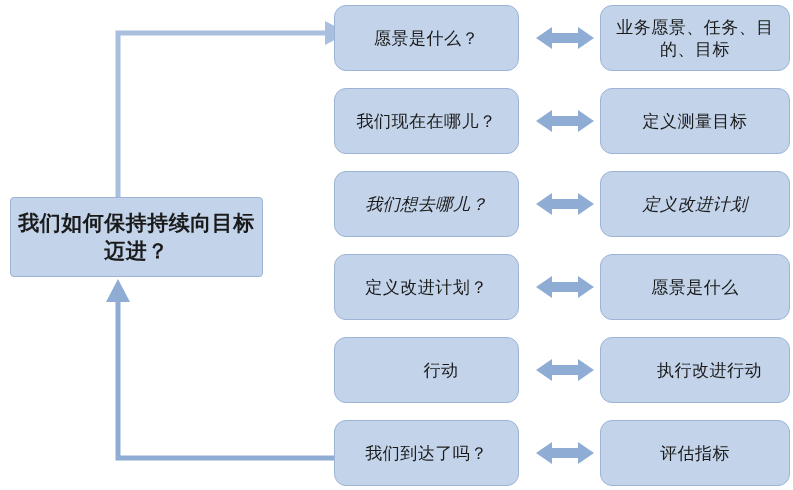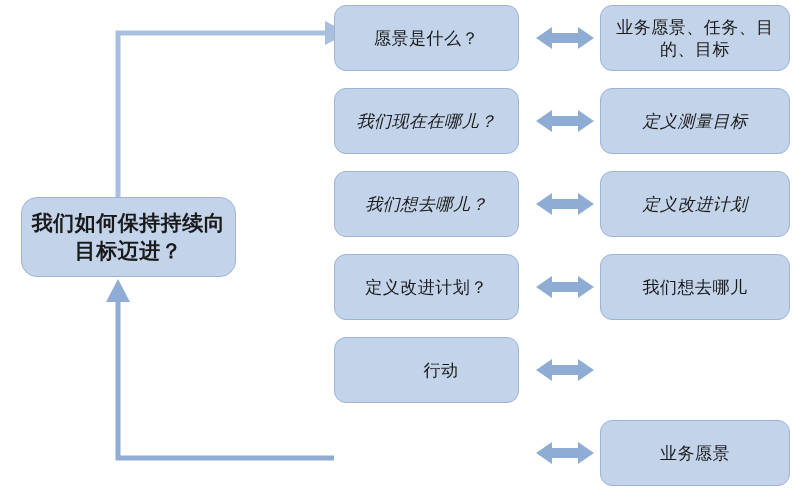--- a/index.html
+++ b/index.html
@@ -58,7 +58,7 @@
     height: 66px;
   }
   .row0 { top: 5px; }
-  .row1 { top: 88px; font-style: italic; }
+  .row1 { top: 88px; }
   .row2 { top: 171px; font-style: italic; }
   .row3 { top: 254px; }
   .row4 { top: 337px; padding-left: 35px; }

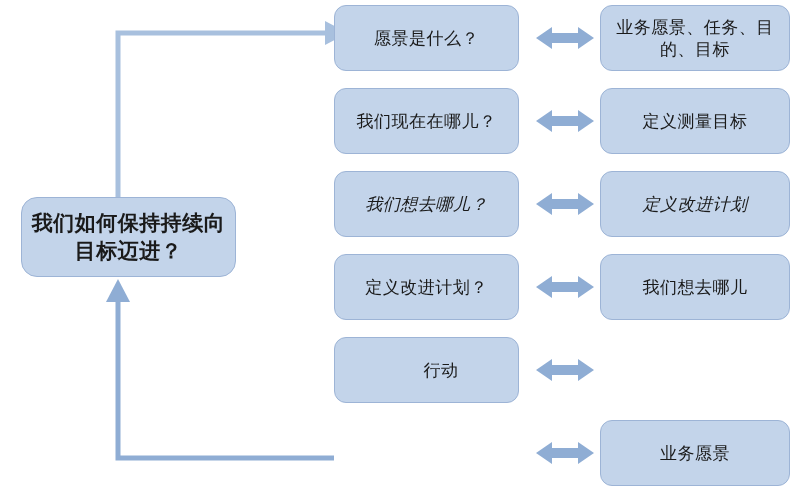--- a/index.html
+++ b/index.html
@@ -38,14 +38,13 @@
   .node-main {
     left: 10px;
     top: 197px;
-    width: 215px;
+    width: 253px;
     height: 80px;
-    border-radius: 16px;
+    border-radius: 4px;
     font-weight: bold;
     font-size: 21px;
     line-height: 1.35;
     letter-spacing: 0.5px;
-    margin-left: 11px;
   }
   .node-q {
     left: 334px;

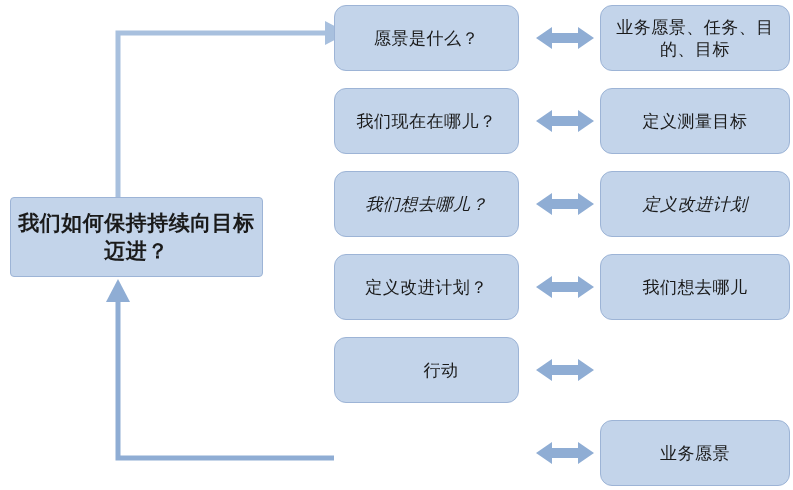--- a/index.html
+++ b/index.html
@@ -153,7 +153,7 @@
     </svg>
   </div>
   <div class="node node-a row3">
-    <span>我们想去哪儿</span>
+    <span>愿景是什么</span>
   </div>
 
   <div class="node node-q row4">

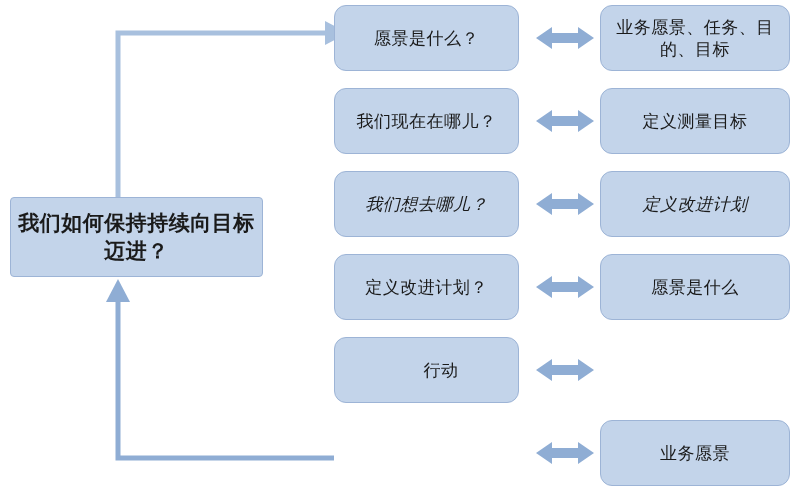--- a/index.html
+++ b/index.html
@@ -164,6 +164,9 @@
       <path d="M 0 15 L 16 4 L 16 10 L 42 10 L 42 4 L 58 15 L 42 26 L 42 20 L 16 20 L 16 26 Z" fill="#8fadd4"></path>
     </svg>
   </div>
+  <div class="node node-a row4">
+    <span>执行改进行动</span>
+  </div>
 
   <div class="arrow-bi ar5">
     <svg viewBox="0 0 58 30" xmlns="http://www.w3.org/2000/svg">

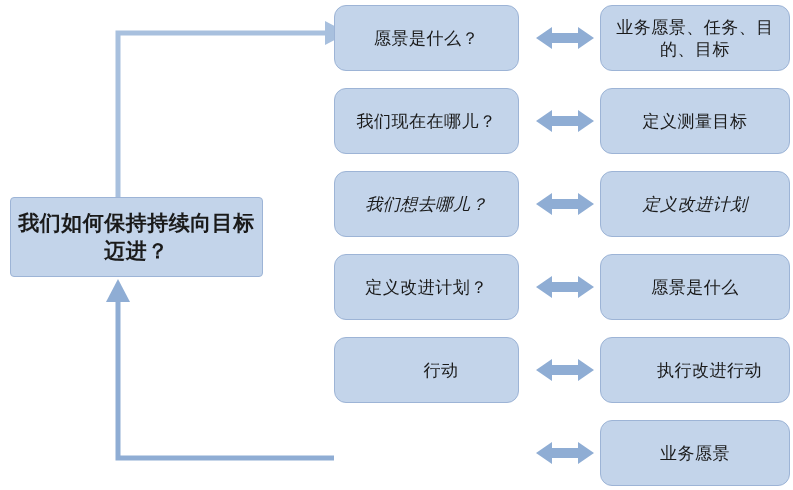--- a/index.html
+++ b/index.html
@@ -168,6 +168,9 @@
     <span>执行改进行动</span>
   </div>
 
+  <div class="node node-q row5">
+    <span>我们到达了吗？</span>
+  </div>
   <div class="arrow-bi ar5">
     <svg viewBox="0 0 58 30" xmlns="http://www.w3.org/2000/svg">
       <path d="M 0 15 L 16 4 L 16 10 L 42 10 L 42 4 L 58 15 L 42 26 L 42 20 L 16 20 L 16 26 Z" fill="#8fadd4"></path>

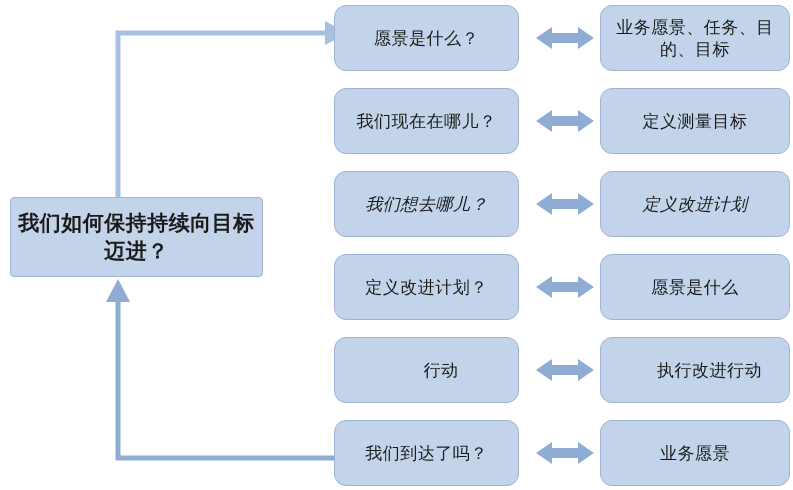--- a/index.html
+++ b/index.html
@@ -177,7 +177,7 @@
     </svg>
   </div>
   <div class="node node-a row5">
-    <span>业务愿景</span>
+    <span>评估指标</span>
   </div>
 
 </div>

